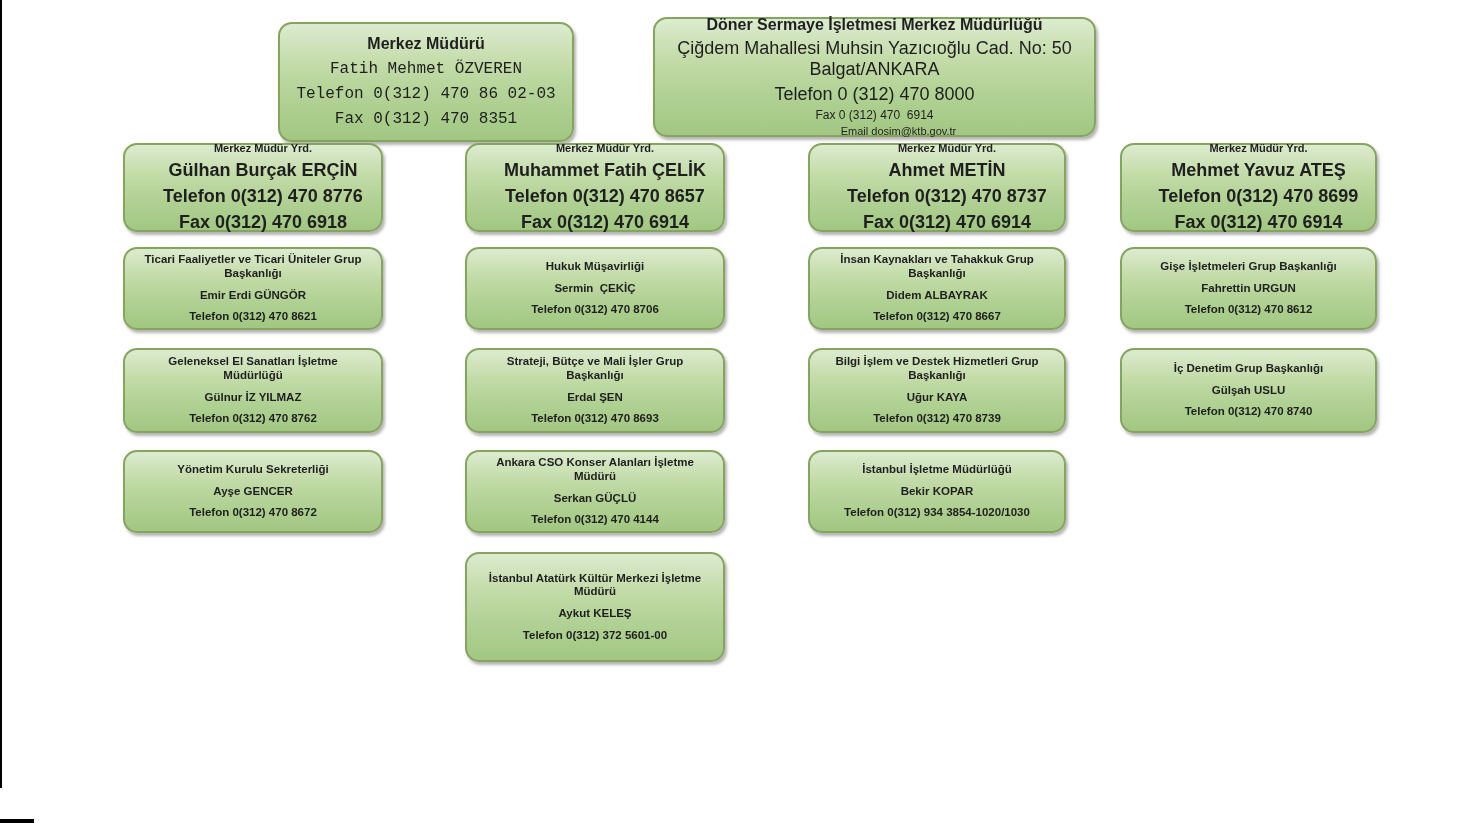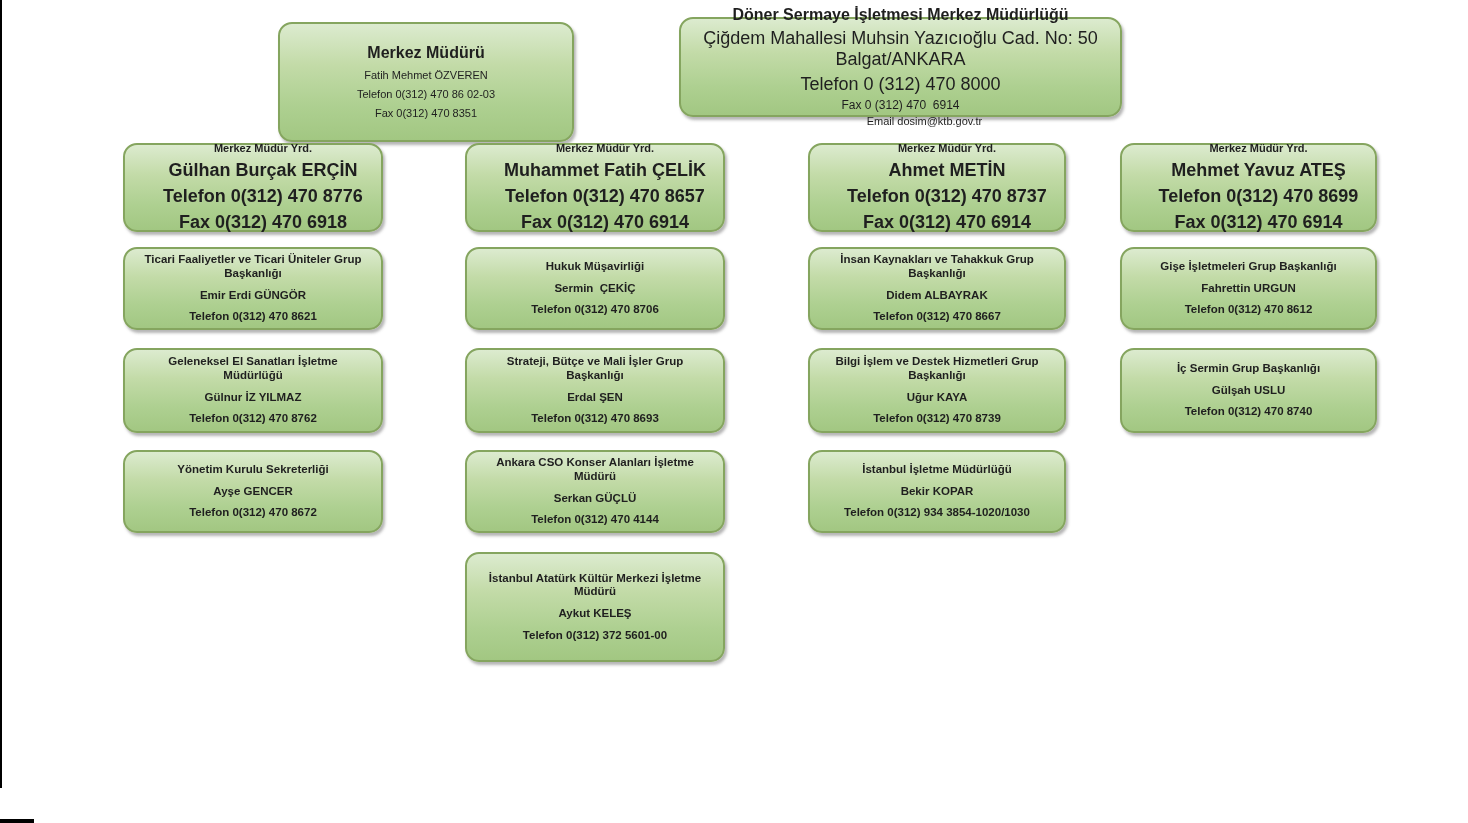--- a/index.html
+++ b/index.html
@@ -28,7 +28,7 @@
 
   
   .director { left: 278px; top: 22px;  width: 296px; height: 120px; }
-  .office   { left: 679px; top: 17px;  width: 443px; height: 100px; }
+  .office   { left: 653px; top: 17px;  width: 443px; height: 120px; }
   .director p { margin: 3px 0; }
   .office p   { margin: 1.5px 0; }
 

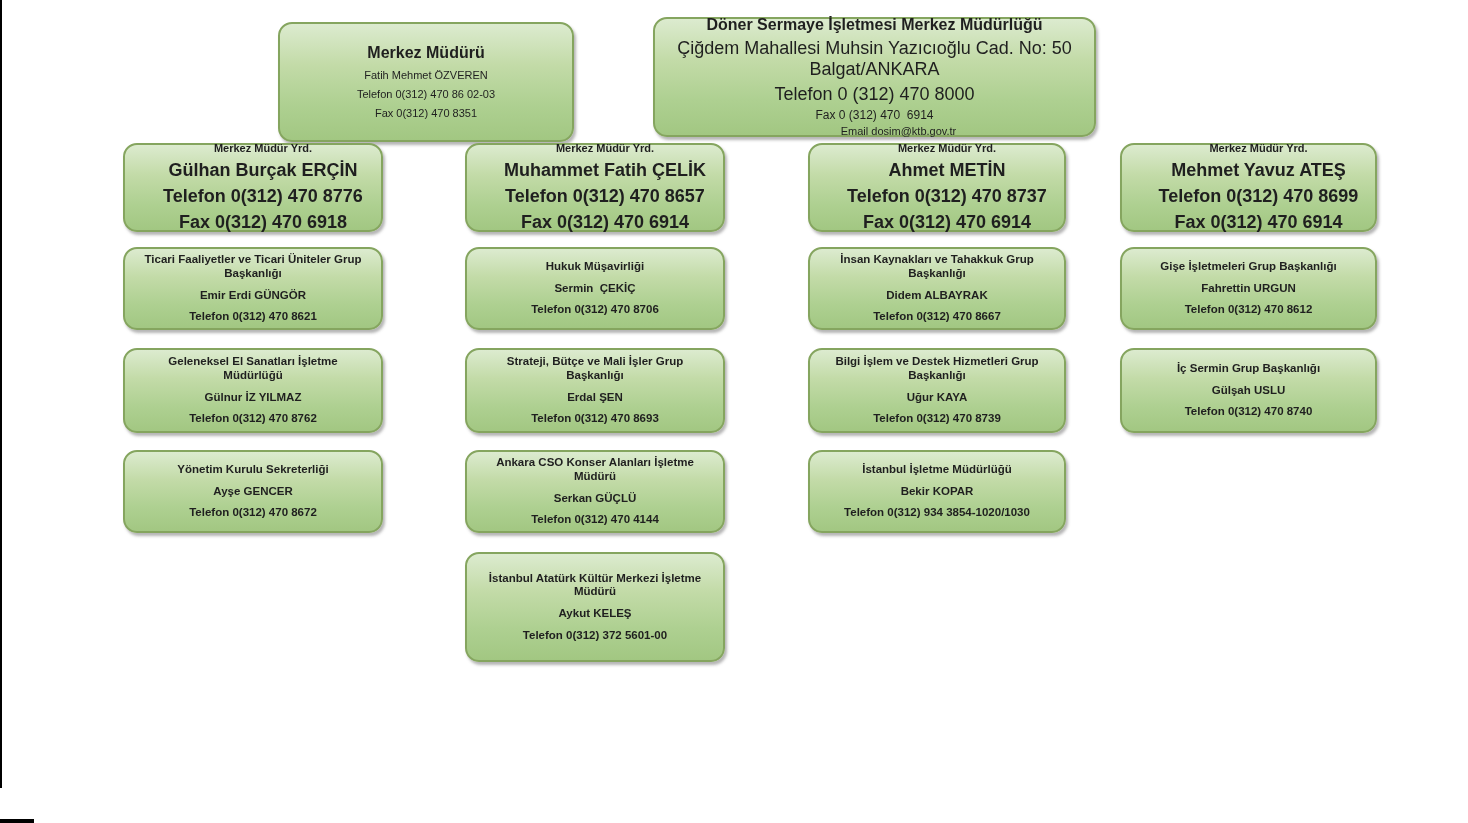--- a/index.html
+++ b/index.html
@@ -50,7 +50,7 @@
 
   
   .l-big-b { font-size: 16px;   font-weight: bold; }
-  .l-big   { font-size: 11px;   font-weight: normal; }
+  .l-big   { font-size: 16px;   font-weight: normal; font-family: Liberation Mono, monospace; }
   .l-addr  { font-size: 18px;   font-weight: normal; }
   .l-fax   { font-size: 12px;   font-weight: normal; }
   .l-email { font-size: 11px;   font-weight: normal; padding-left: 48px; }

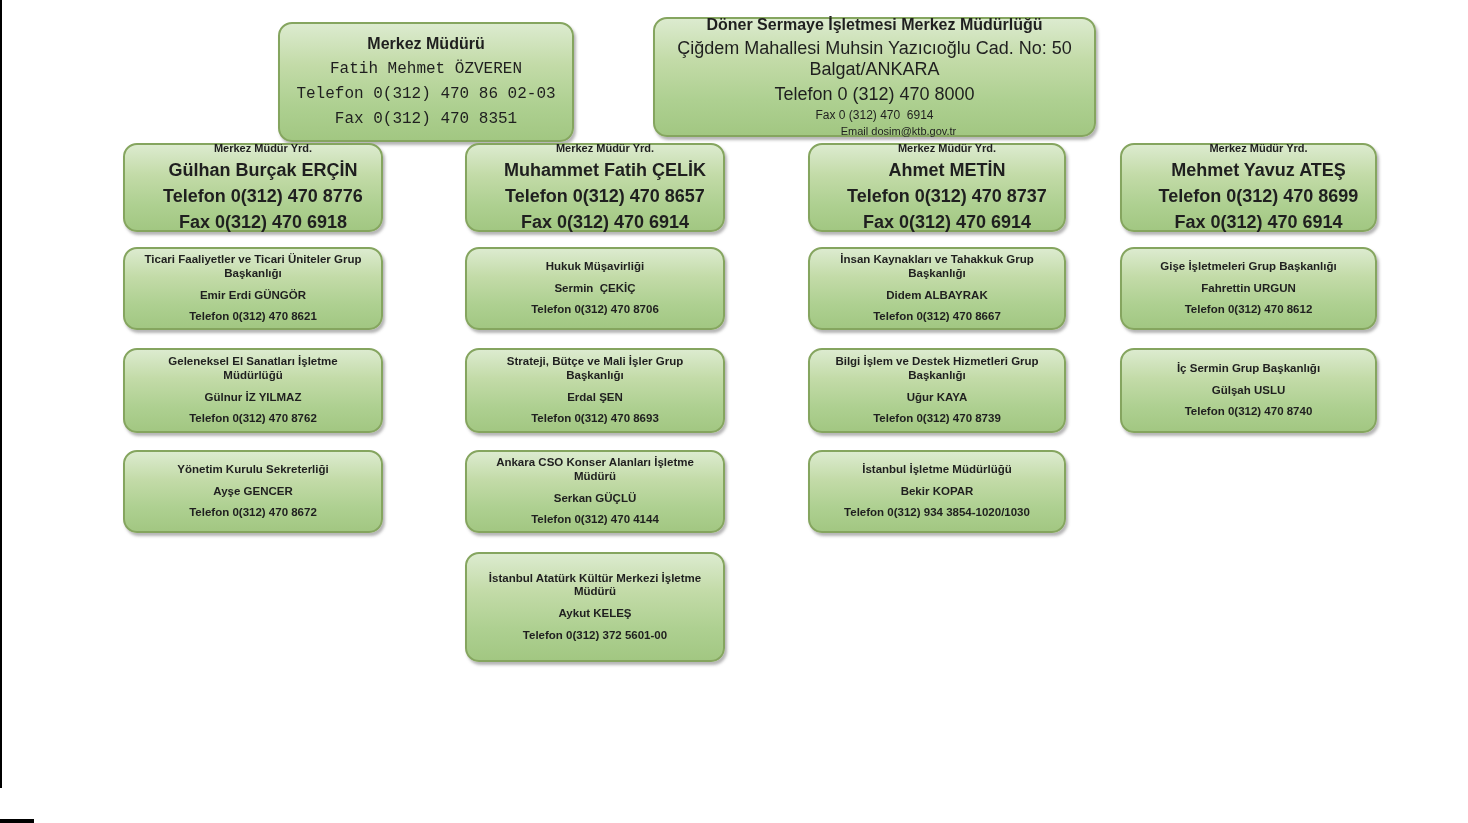--- a/index.html
+++ b/index.html
@@ -143,7 +143,7 @@
     <p class="l-unit">Telefon 0(312) 470 8739</p>
   </div>
   <div class="box unit row4 c4">
-    <p class="l-unit">İç Sermin Grup Başkanlığı</p>
+    <p class="l-unit">İç Denetim Grup Başkanlığı</p>
     <p class="l-unit">Gülşah USLU</p>
     <p class="l-unit">Telefon 0(312) 470 8740</p>
   </div>

